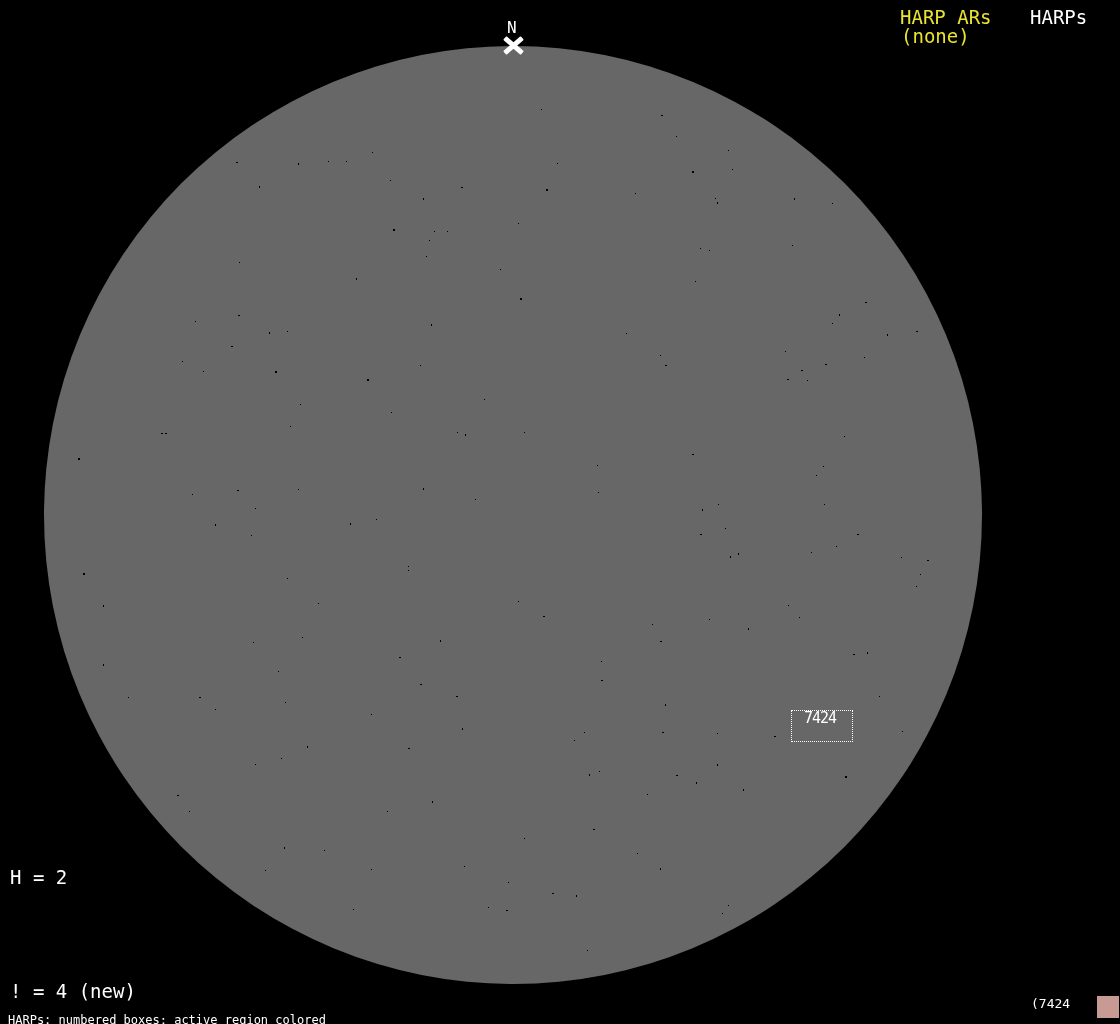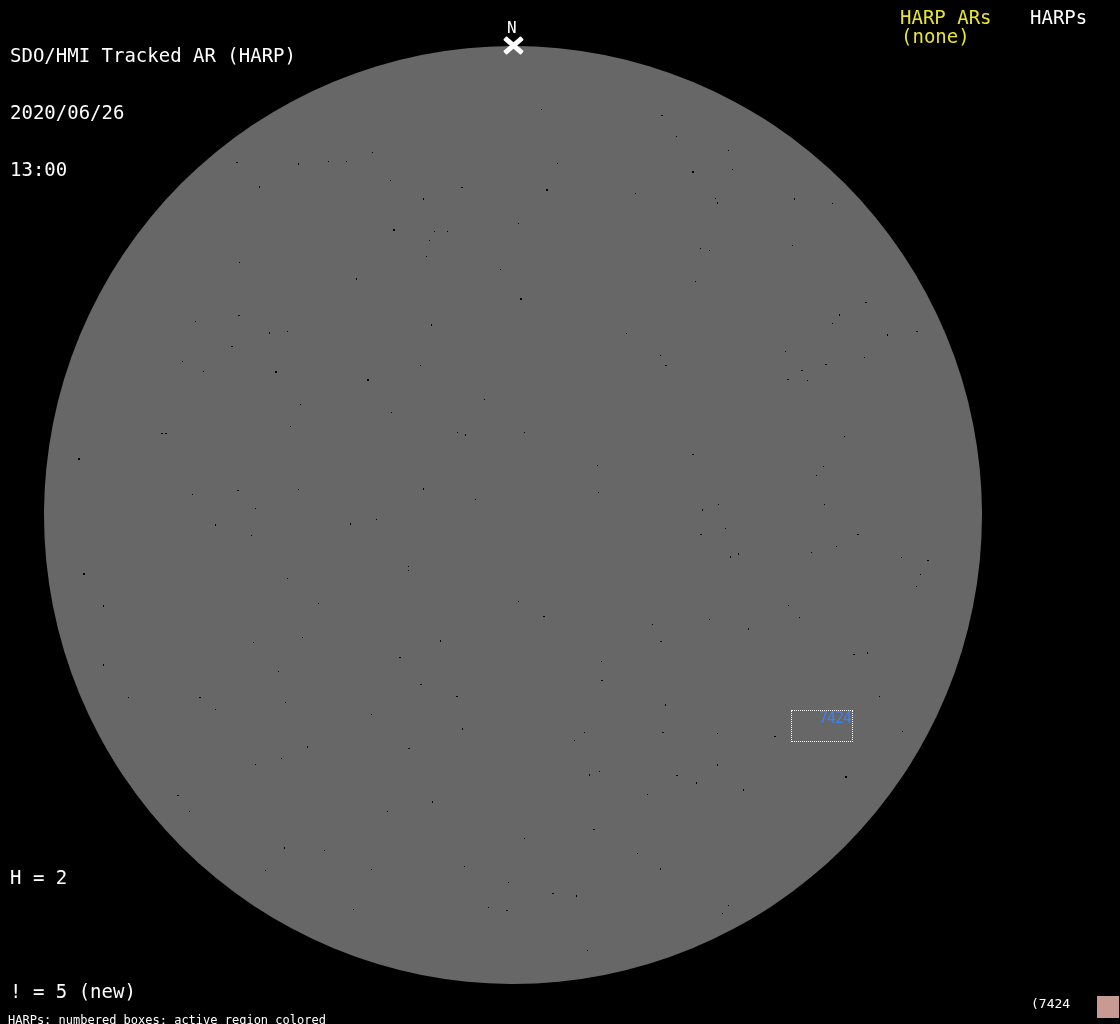--- a/index.html
+++ b/index.html
@@ -240,11 +240,6 @@
       <div class="speckle" style="left: 637px; top: 853px; width: 1px; height: 1px; background: rgb(0, 0, 0);"></div>
     </div>
 
-  <div class="title-block">
-    <div>SDO/HMI Tracked AR (HARP)</div>
-    <div>2020/06/26</div>
-    <div>13:00</div>
-  </div>
 
   <div class="noaa-label">HARP ARs</div>
   <div class="harps-label">HARPs</div>

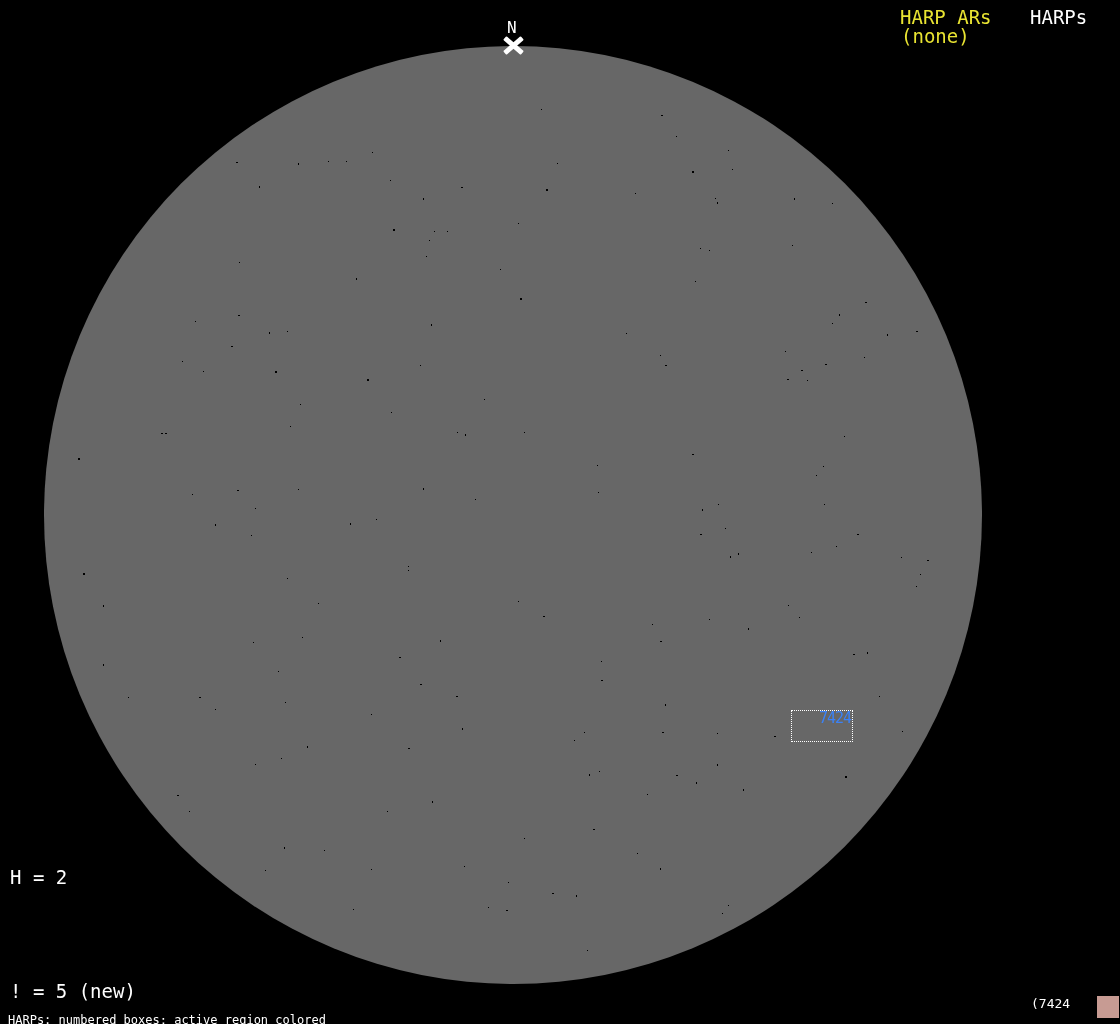--- a/index.html
+++ b/index.html
@@ -38,8 +38,8 @@
     border: 1px dotted #fff;
   }
   .harp-box-label {
-    position: absolute; right: 1px; top: -1px;
-    font-size: 15px; line-height: 16px; letter-spacing: -1px; color: #3b82f6;
+    position: absolute; right: 16px; top: -1px;
+    font-size: 15px; line-height: 16px; letter-spacing: -1px; color: #ffffff;
   }
 
   

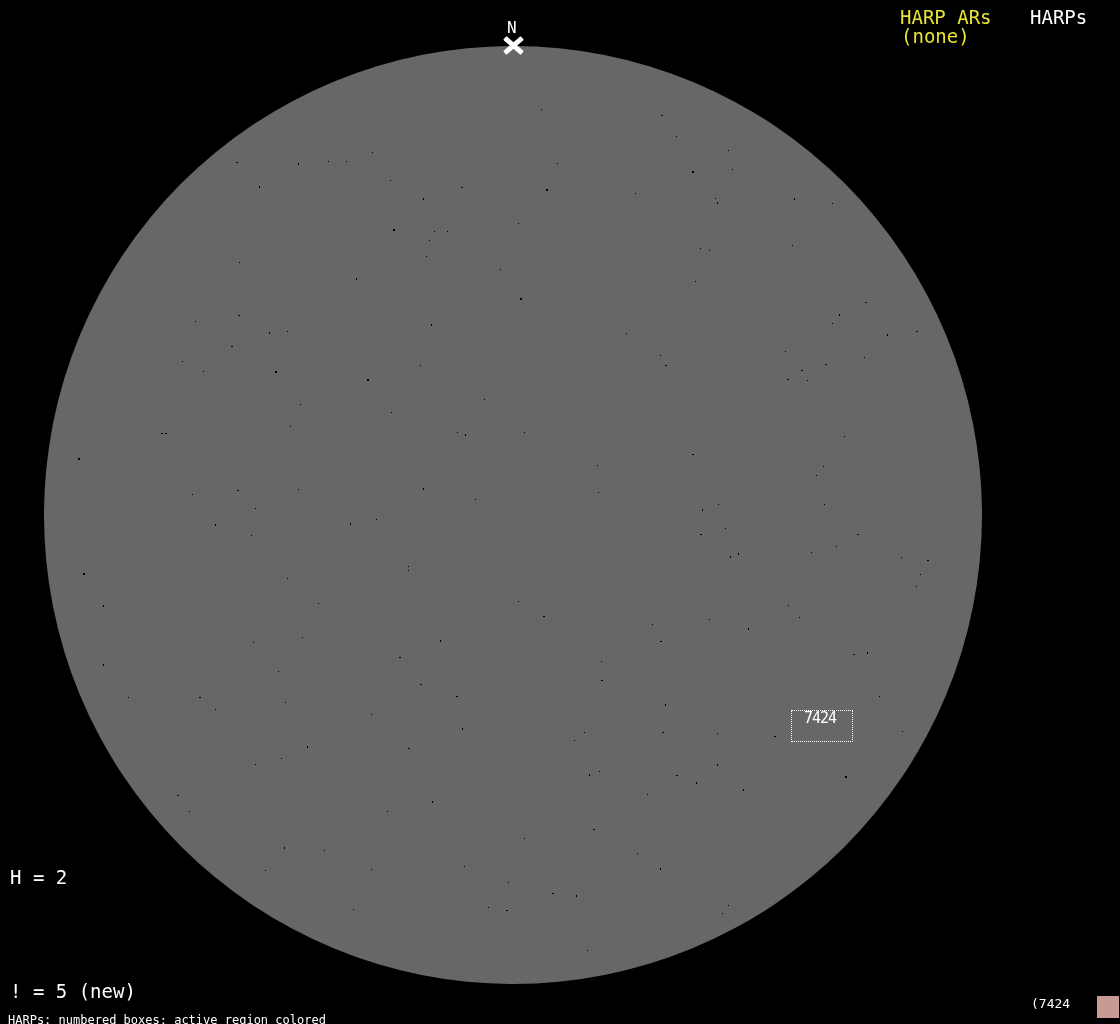--- a/index.html
+++ b/index.html
@@ -258,7 +258,7 @@
   <div class="legend">
     <div class="line">H = 2</div>
     <div class="line"></div>
-    <div class="line">! = 5 (new)</div>
+    <div class="line">! = 4 (new)</div>
     
     
     

